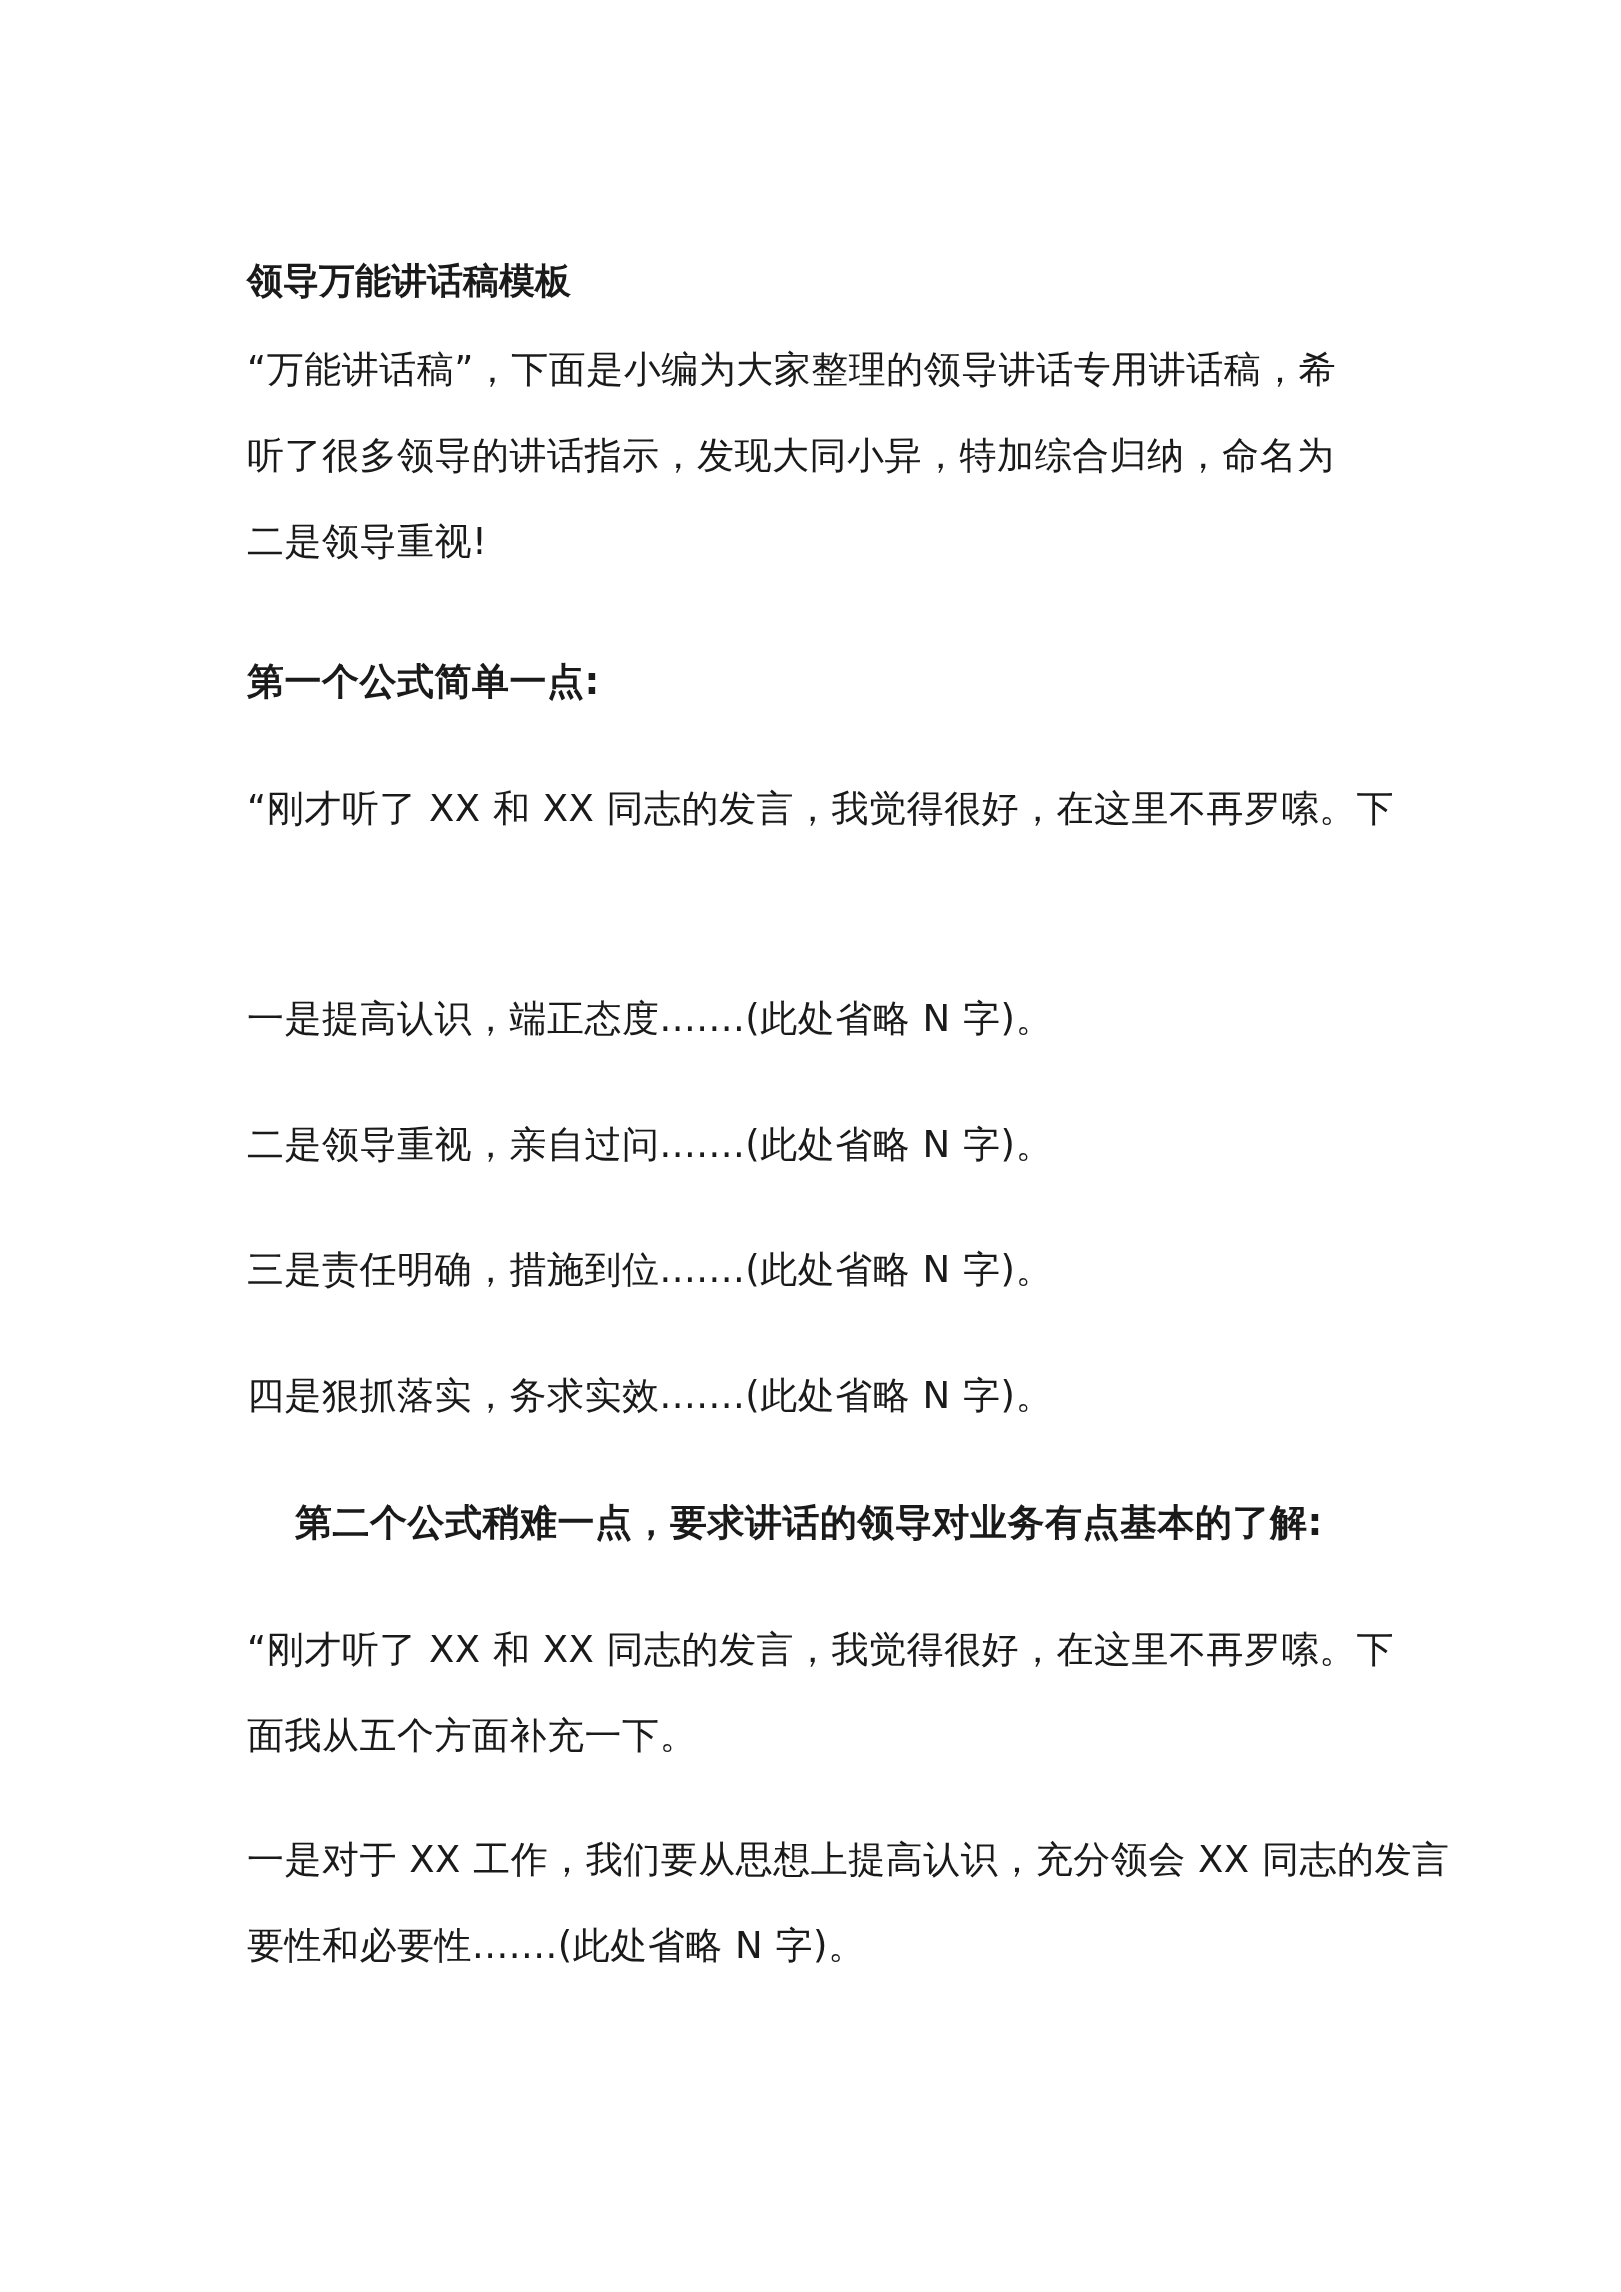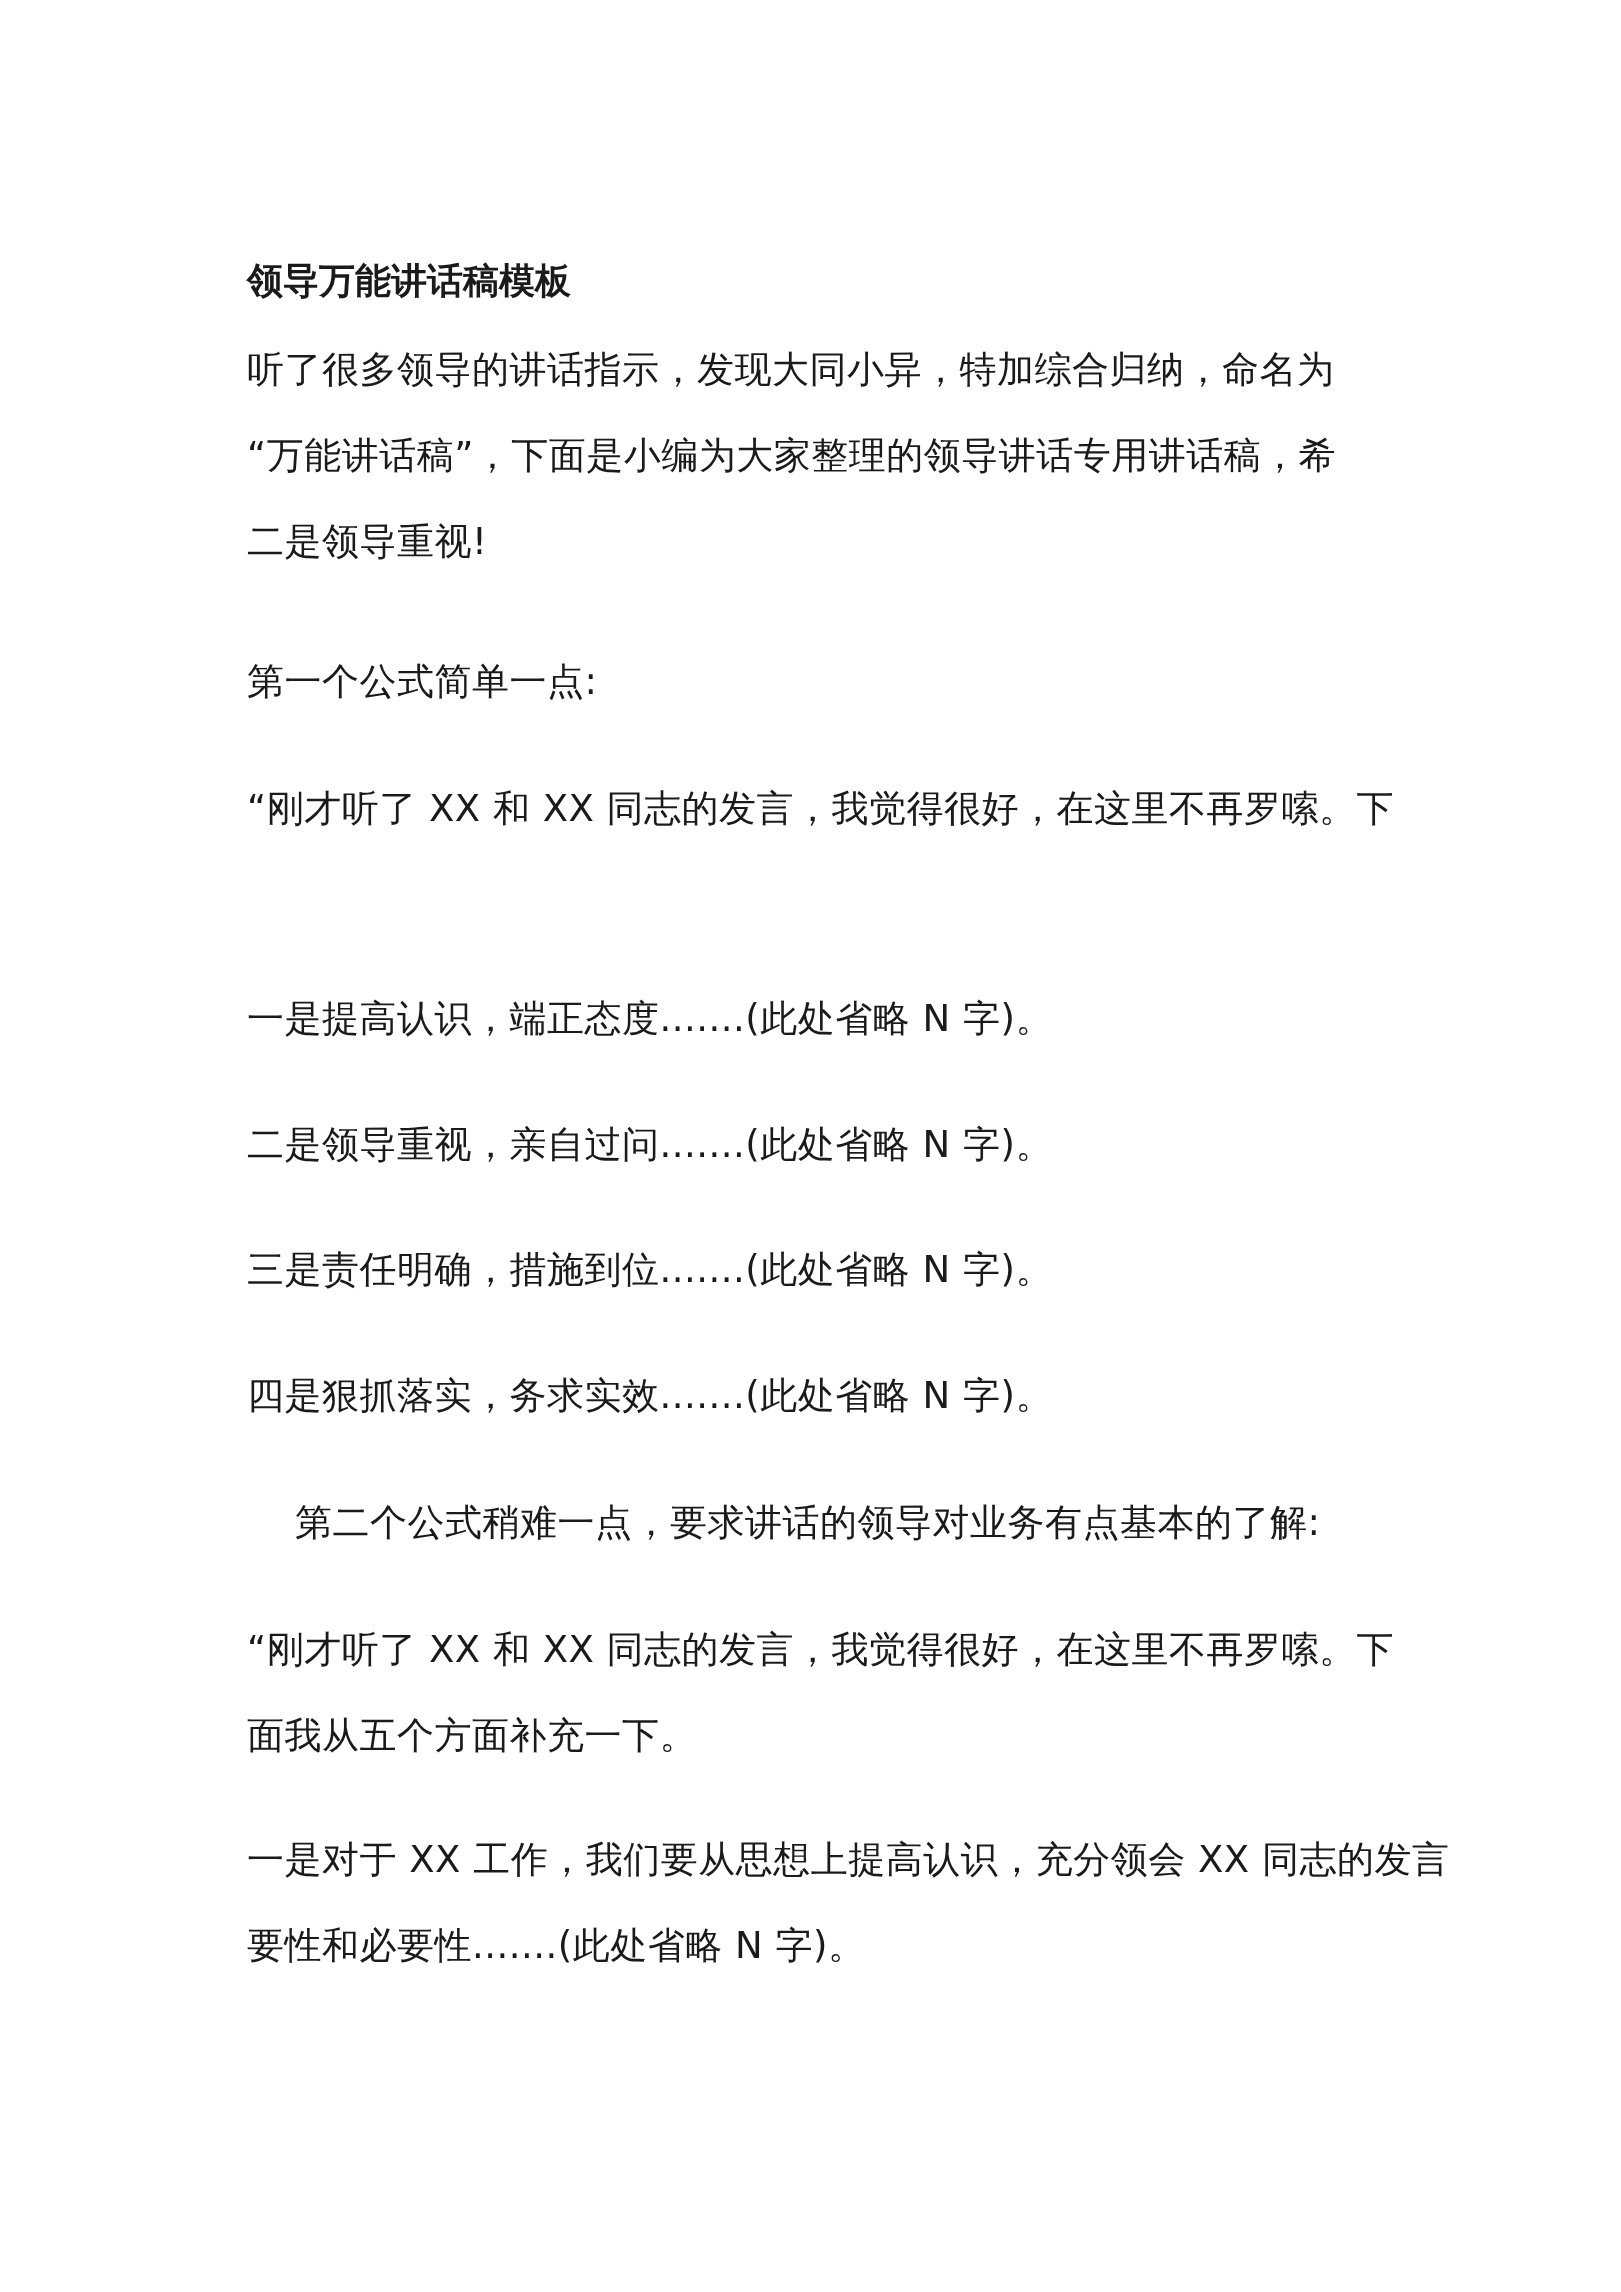--- a/index.html
+++ b/index.html
@@ -18,8 +18,8 @@
   <div class="title">领导万能讲话稿模板</div>
 
   <div class="p" style="top:327px;">
+    <span class="line">“万能讲话稿”，下面是小编为大家整理的领导讲话专用讲话稿，希</span>
     <span class="line">听了很多领导的讲话指示，发现大同小异，特加综合归纳，命名为</span>
-    <span class="line">“万能讲话稿”，下面是小编为大家整理的领导讲话专用讲话稿，希</span>
     <span class="line">二是领导重视!</span>
   </div>
 

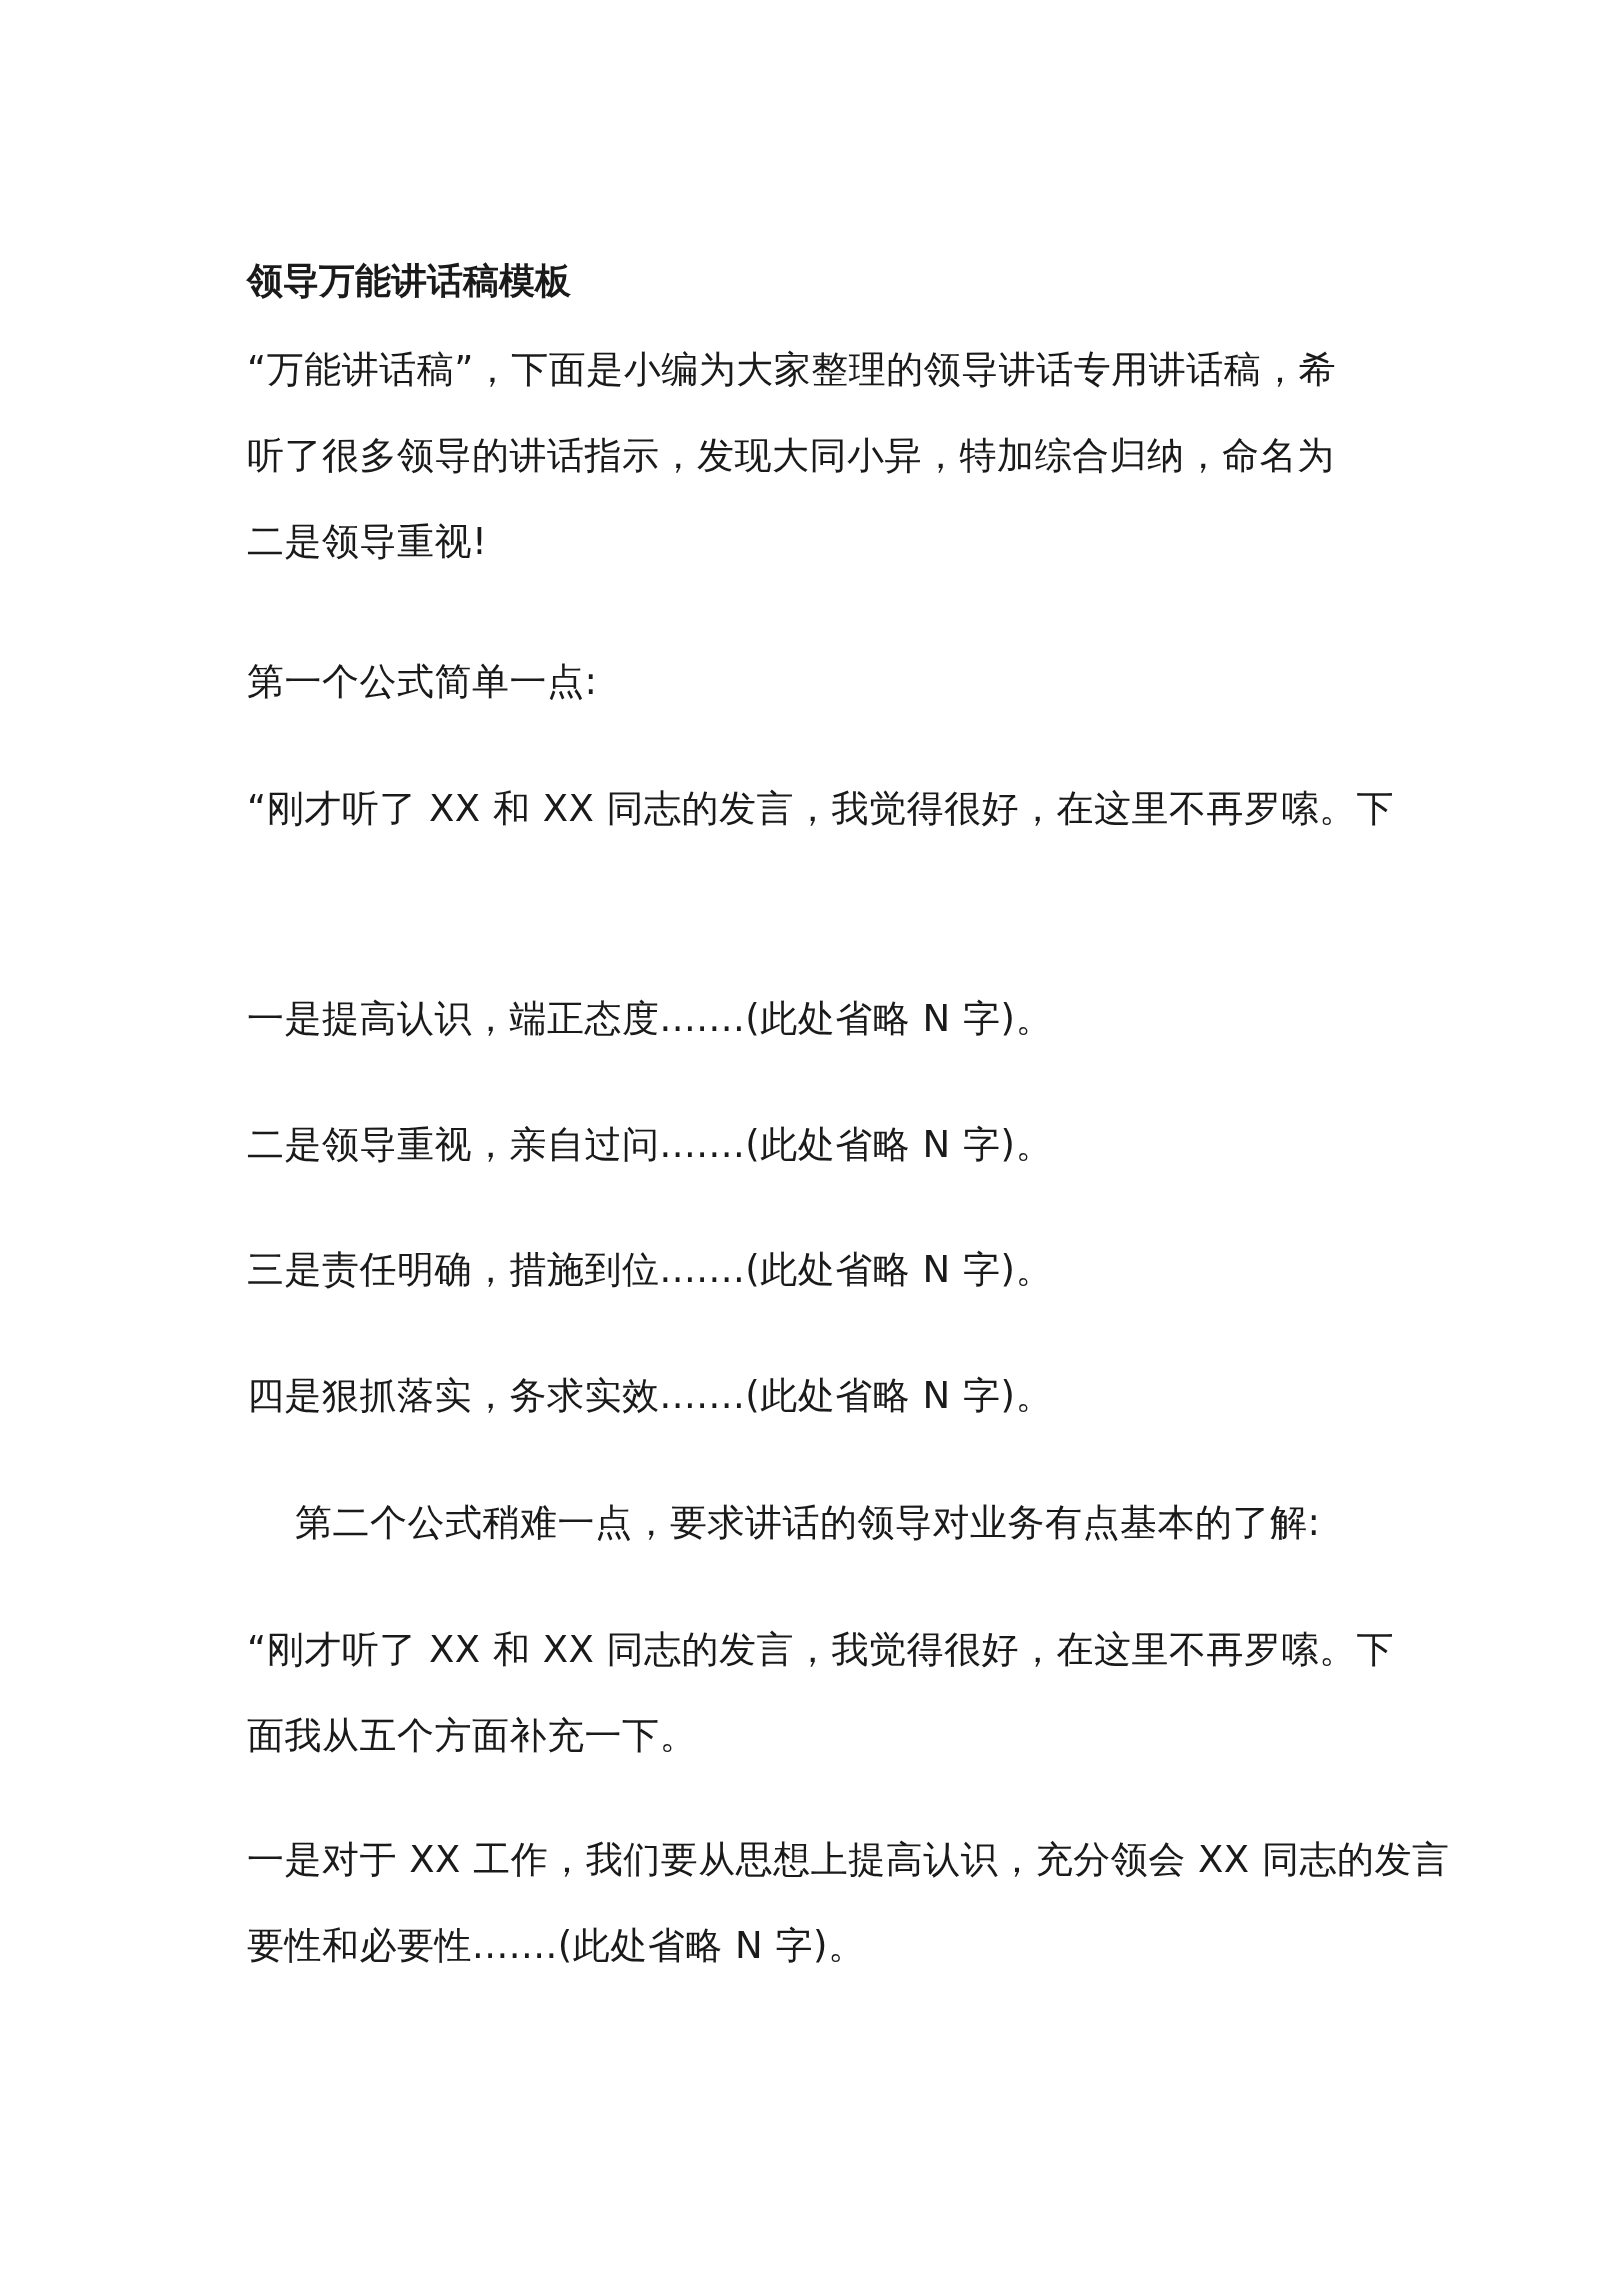--- a/index.html
+++ b/index.html
@@ -8,7 +8,7 @@
   .page { position: absolute; left: 247px; top: 0; width: 1142px; }
   .title { position: absolute; left: 0; top: 257px; font-size: 36px; font-weight: bold; white-space: nowrap; }
   .p { position: absolute; left: 0; width: 1142px; font-size: 37px; line-height: 86px; letter-spacing: 0.5px; }
-  .h { font-weight: normal; }
+  .h { font-weight: bold; }
   .line { display: block; white-space: nowrap; }
 </style>
 </head>

